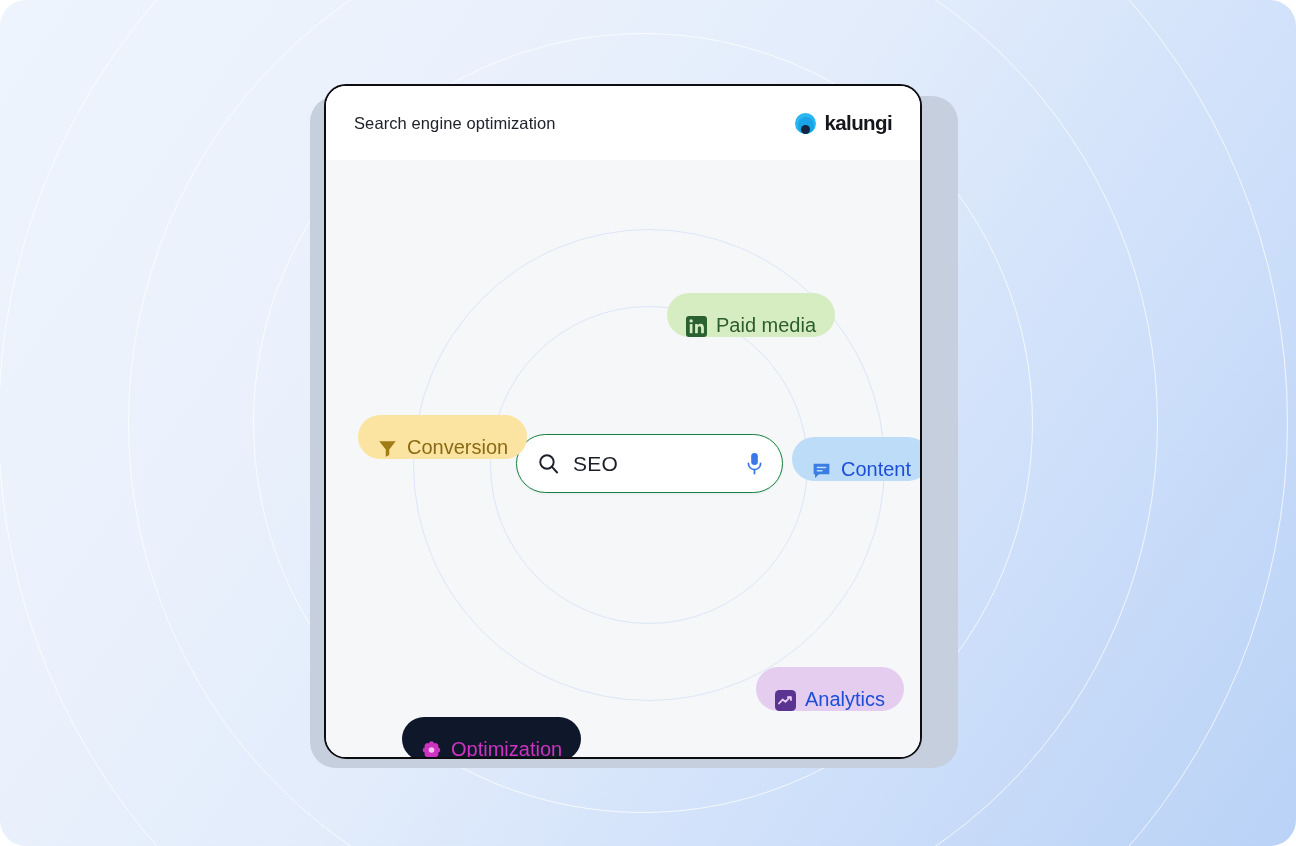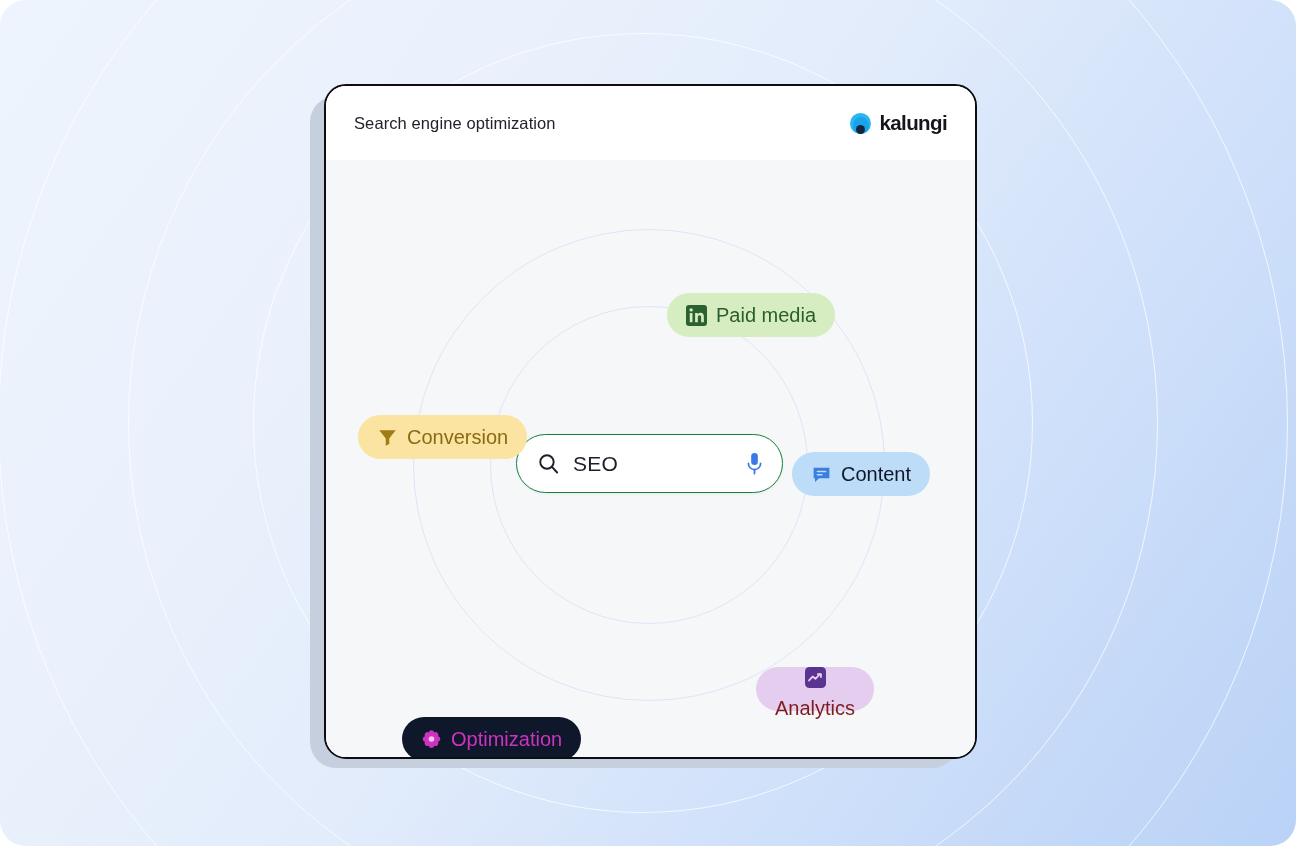--- a/index.html
+++ b/index.html
@@ -55,7 +55,7 @@
     position: absolute;
     left: 324px;
     top: 84px;
-    width: 653px;
+    width: 598px;
     height: 675px;
     background: #ffffff;
     border: 2.2px solid #0e0e12;

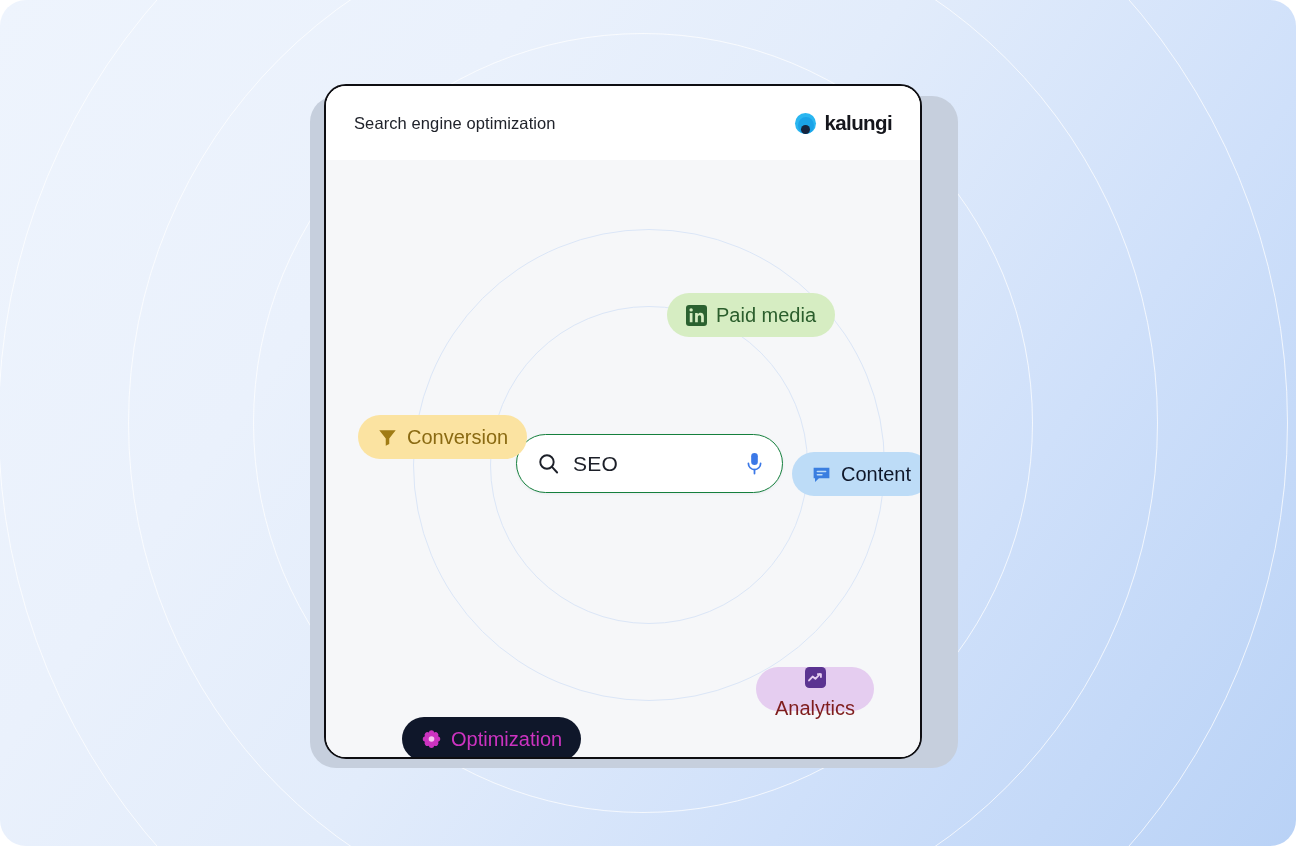--- a/index.html
+++ b/index.html
@@ -160,7 +160,7 @@
   .tag {
     position: absolute;
     display: flex;
-    align-items: center;
+    align-items: flex-end;
     gap: 9px;
     height: 44px;
     padding: 0 19px;

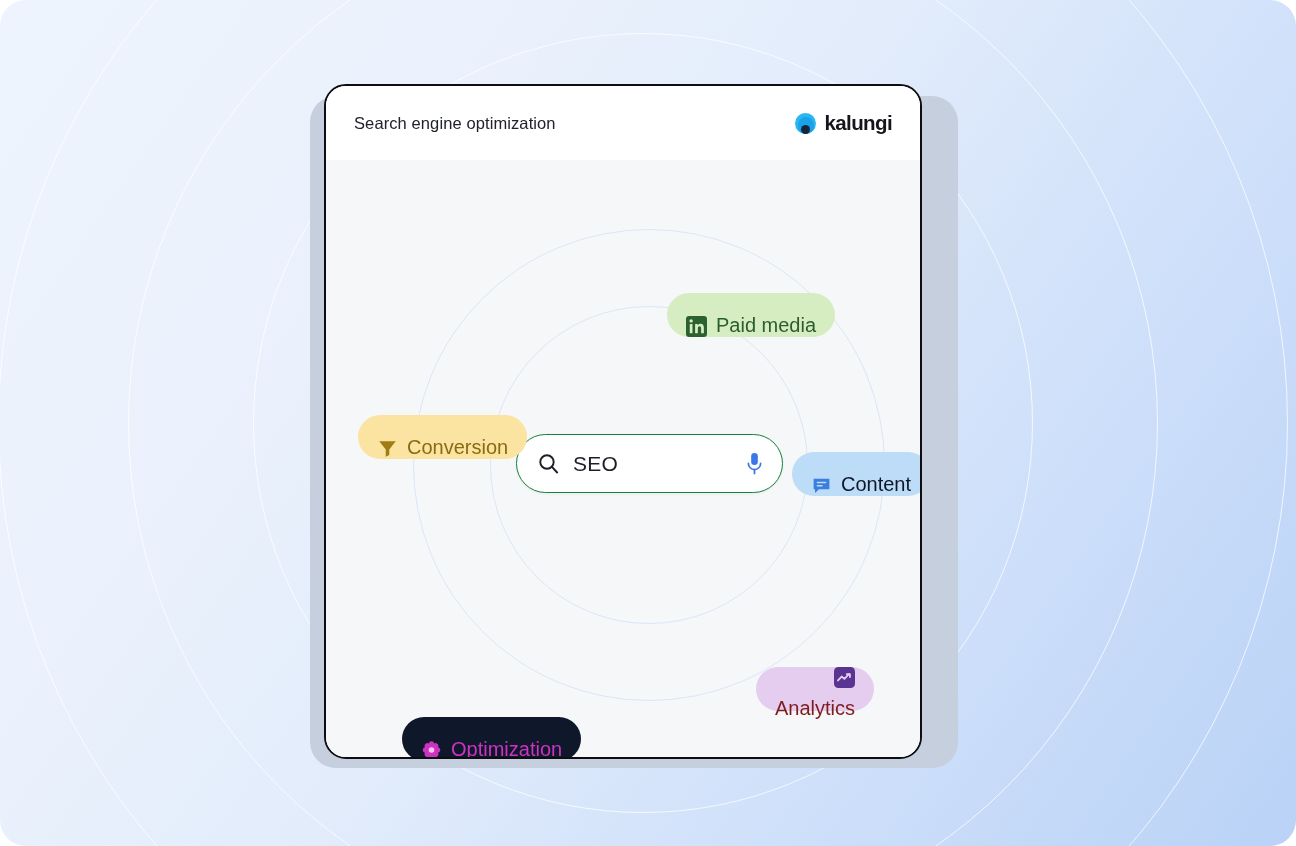--- a/index.html
+++ b/index.html
@@ -176,7 +176,7 @@
 
   .tag.paid-media   { left: 341px; top: 133px; background: #d6edc2; color: #2b5e2c; }
   .tag.conversion   { left:  32px; top: 255px; background: #fbe3a1; color: #8a6a12; }
-  .tag.content      { left: 466px; top: 292px; background: #bddcf7; color: #0f172a; }
+  .tag.content      { left: 466px; top: 277px; background: #bddcf7; color: #1d4ed8; }
   .tag.analytics    { left: 430px; top: 507px; background: #e5cdf0; color: #7f1d1d; flex-direction: column; }
   .tag.optimization { left:  76px; top: 557px; background: #0f172a; color: #cc33c0; }
 

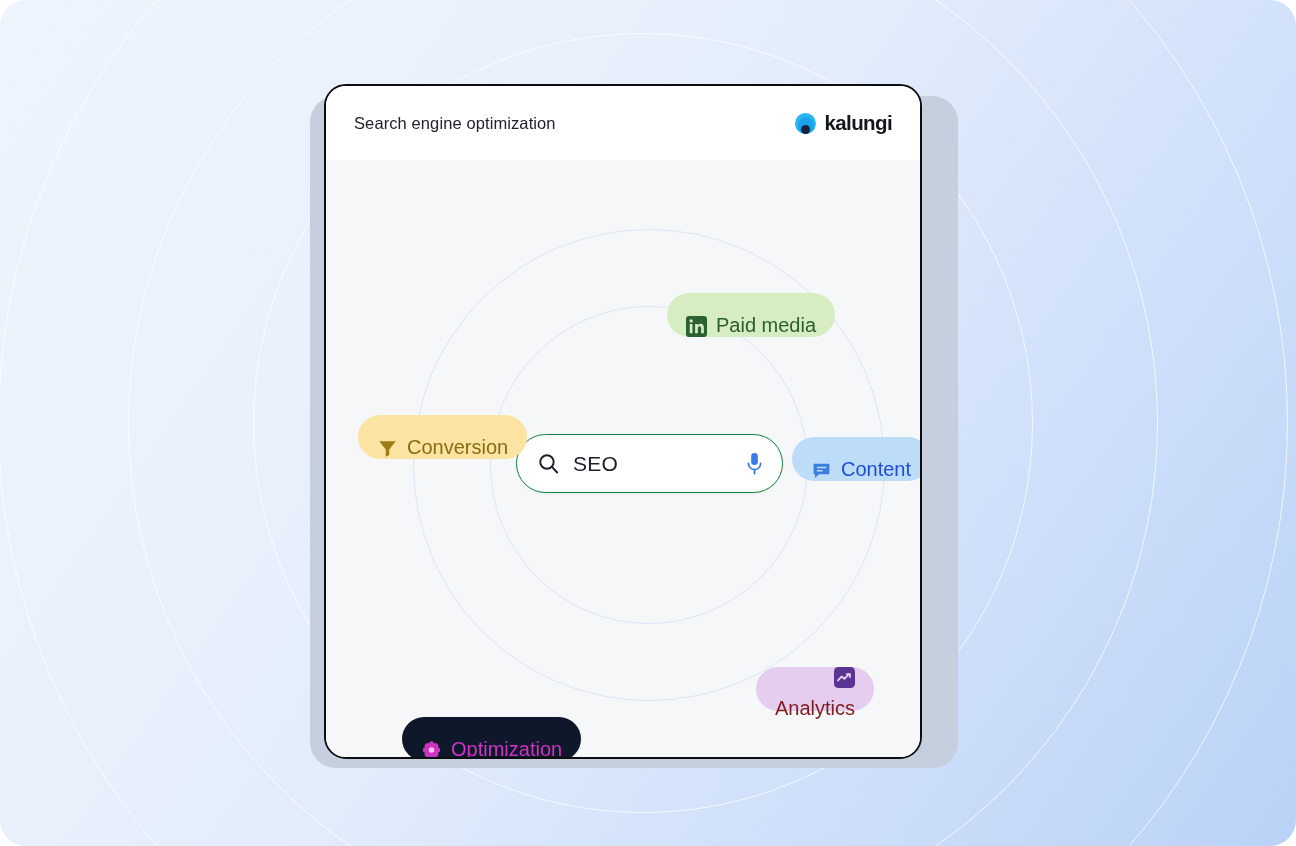--- a/index.html
+++ b/index.html
@@ -177,7 +177,7 @@
   .tag.paid-media   { left: 341px; top: 133px; background: #d6edc2; color: #2b5e2c; }
   .tag.conversion   { left:  32px; top: 255px; background: #fbe3a1; color: #8a6a12; }
   .tag.content      { left: 466px; top: 277px; background: #bddcf7; color: #1d4ed8; }
-  .tag.analytics    { left: 430px; top: 507px; background: #e5cdf0; color: #7f1d1d; flex-direction: column; }
+  .tag.analytics    { left: 430px; top: 507px; background: #e5cdf0; color: #1d4ed8; }
   .tag.optimization { left:  76px; top: 557px; background: #0f172a; color: #cc33c0; }
 
 </style>

